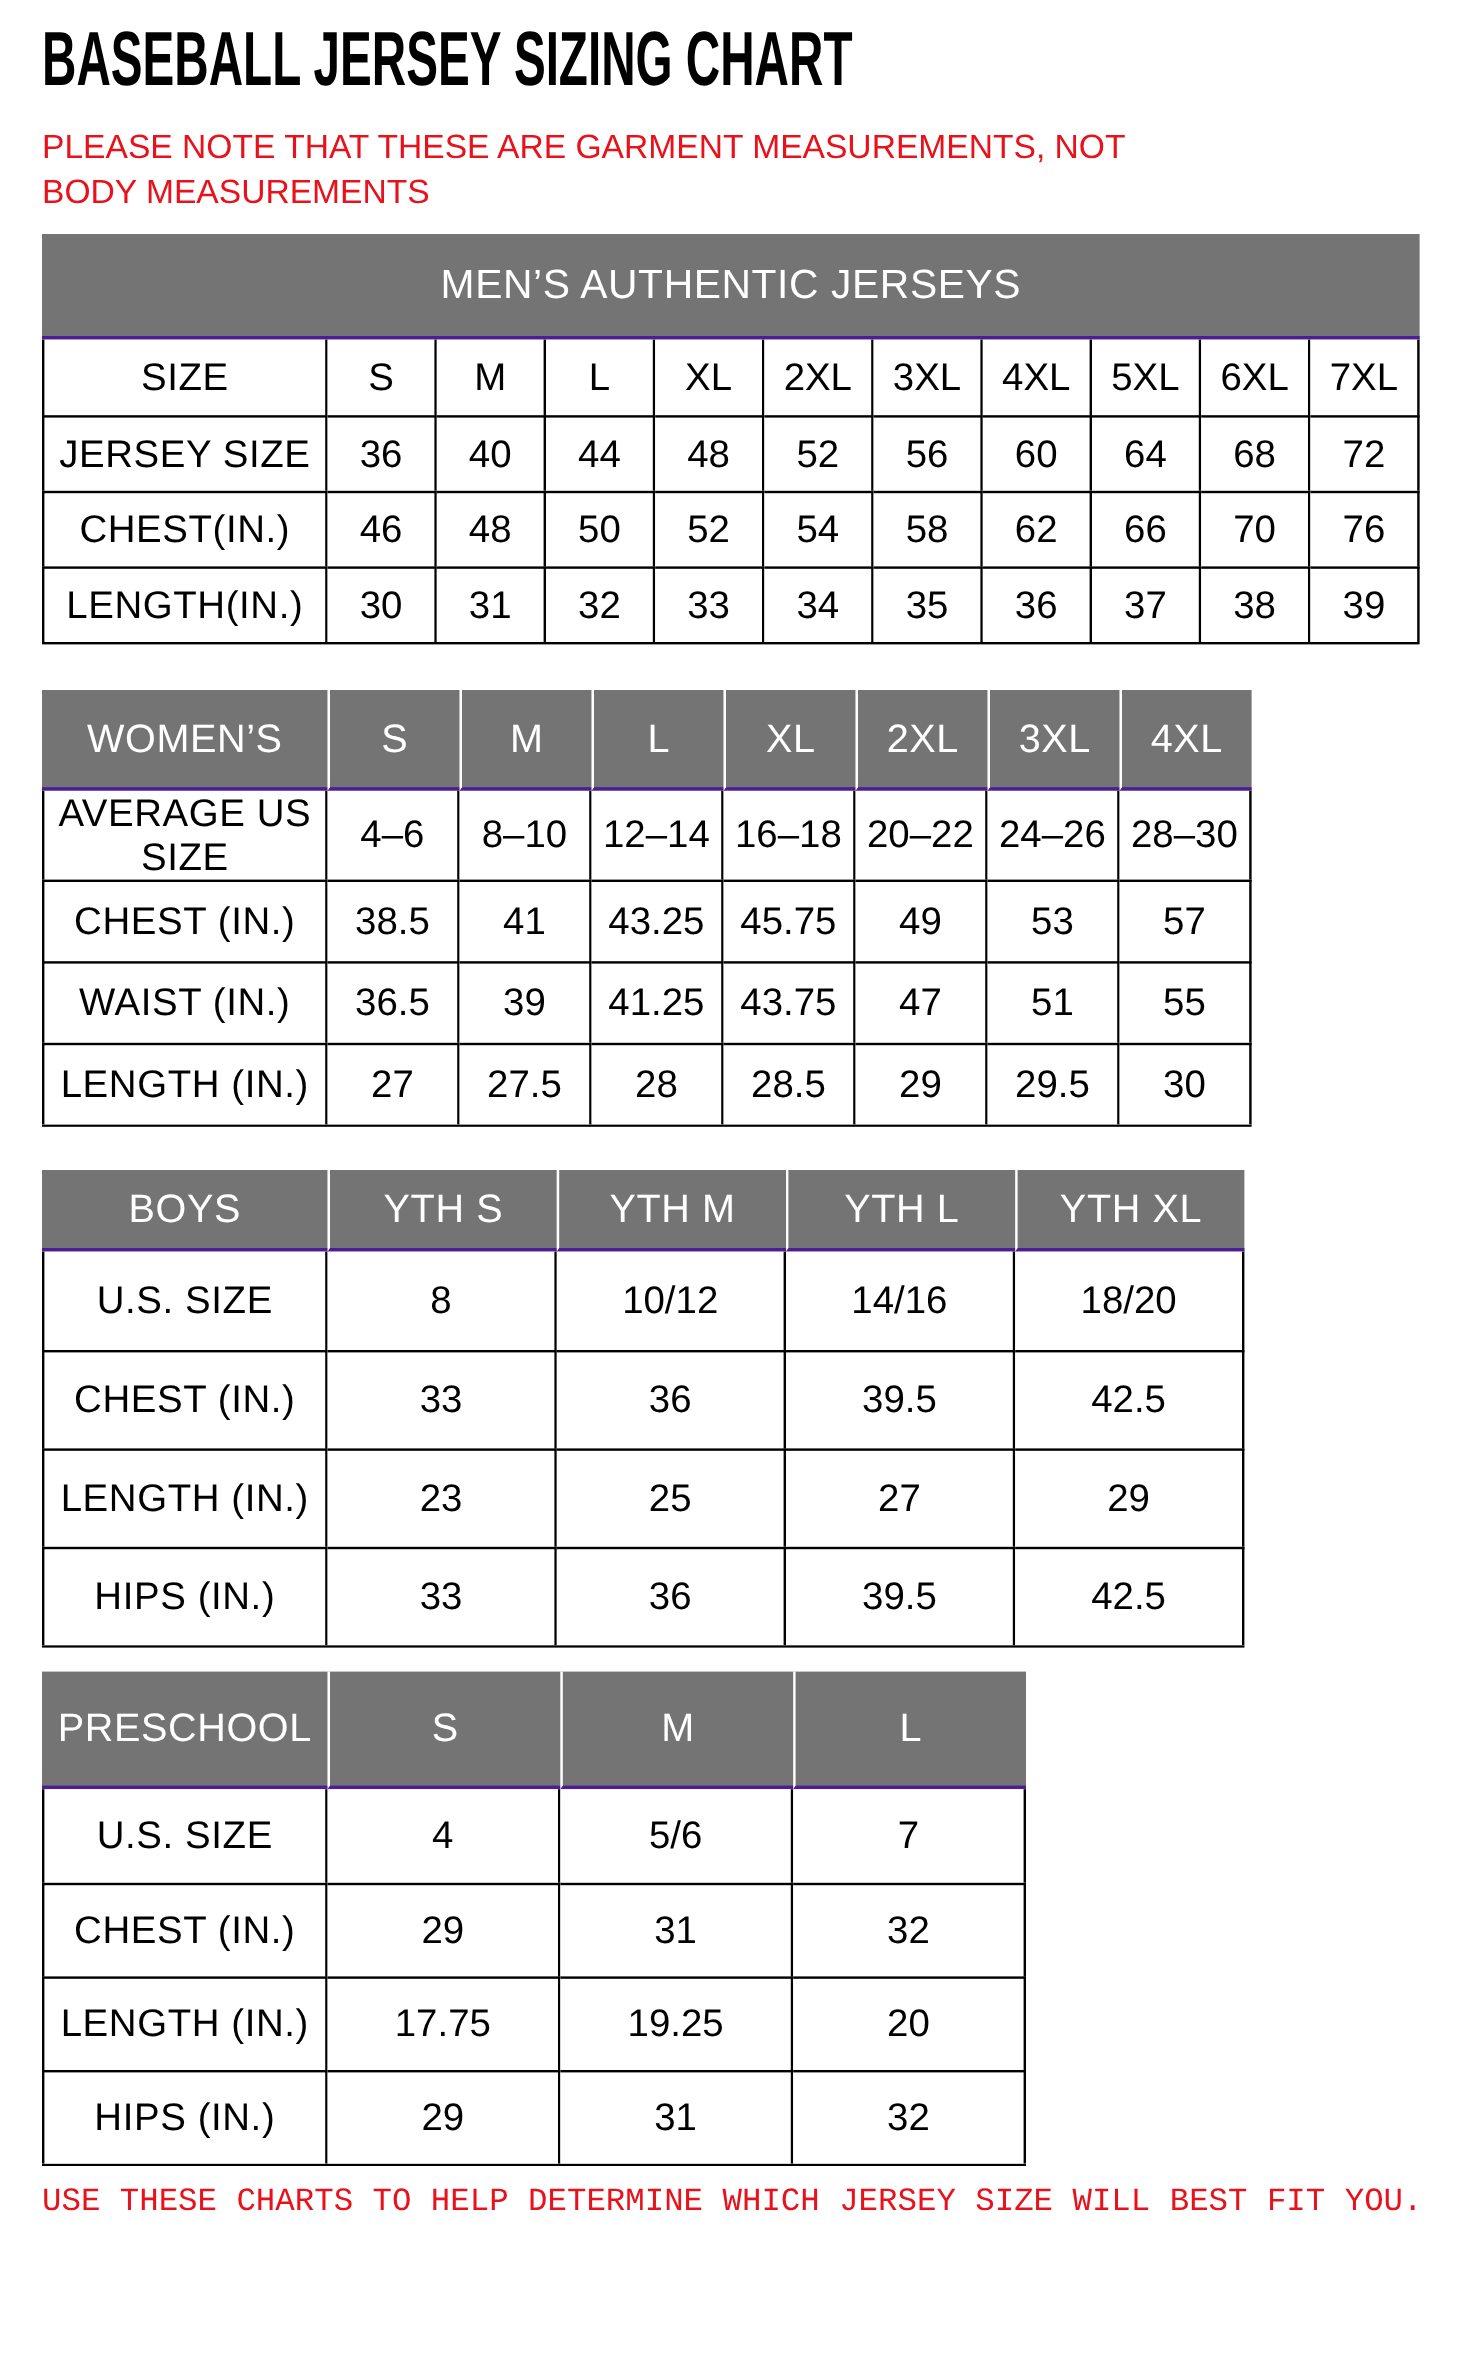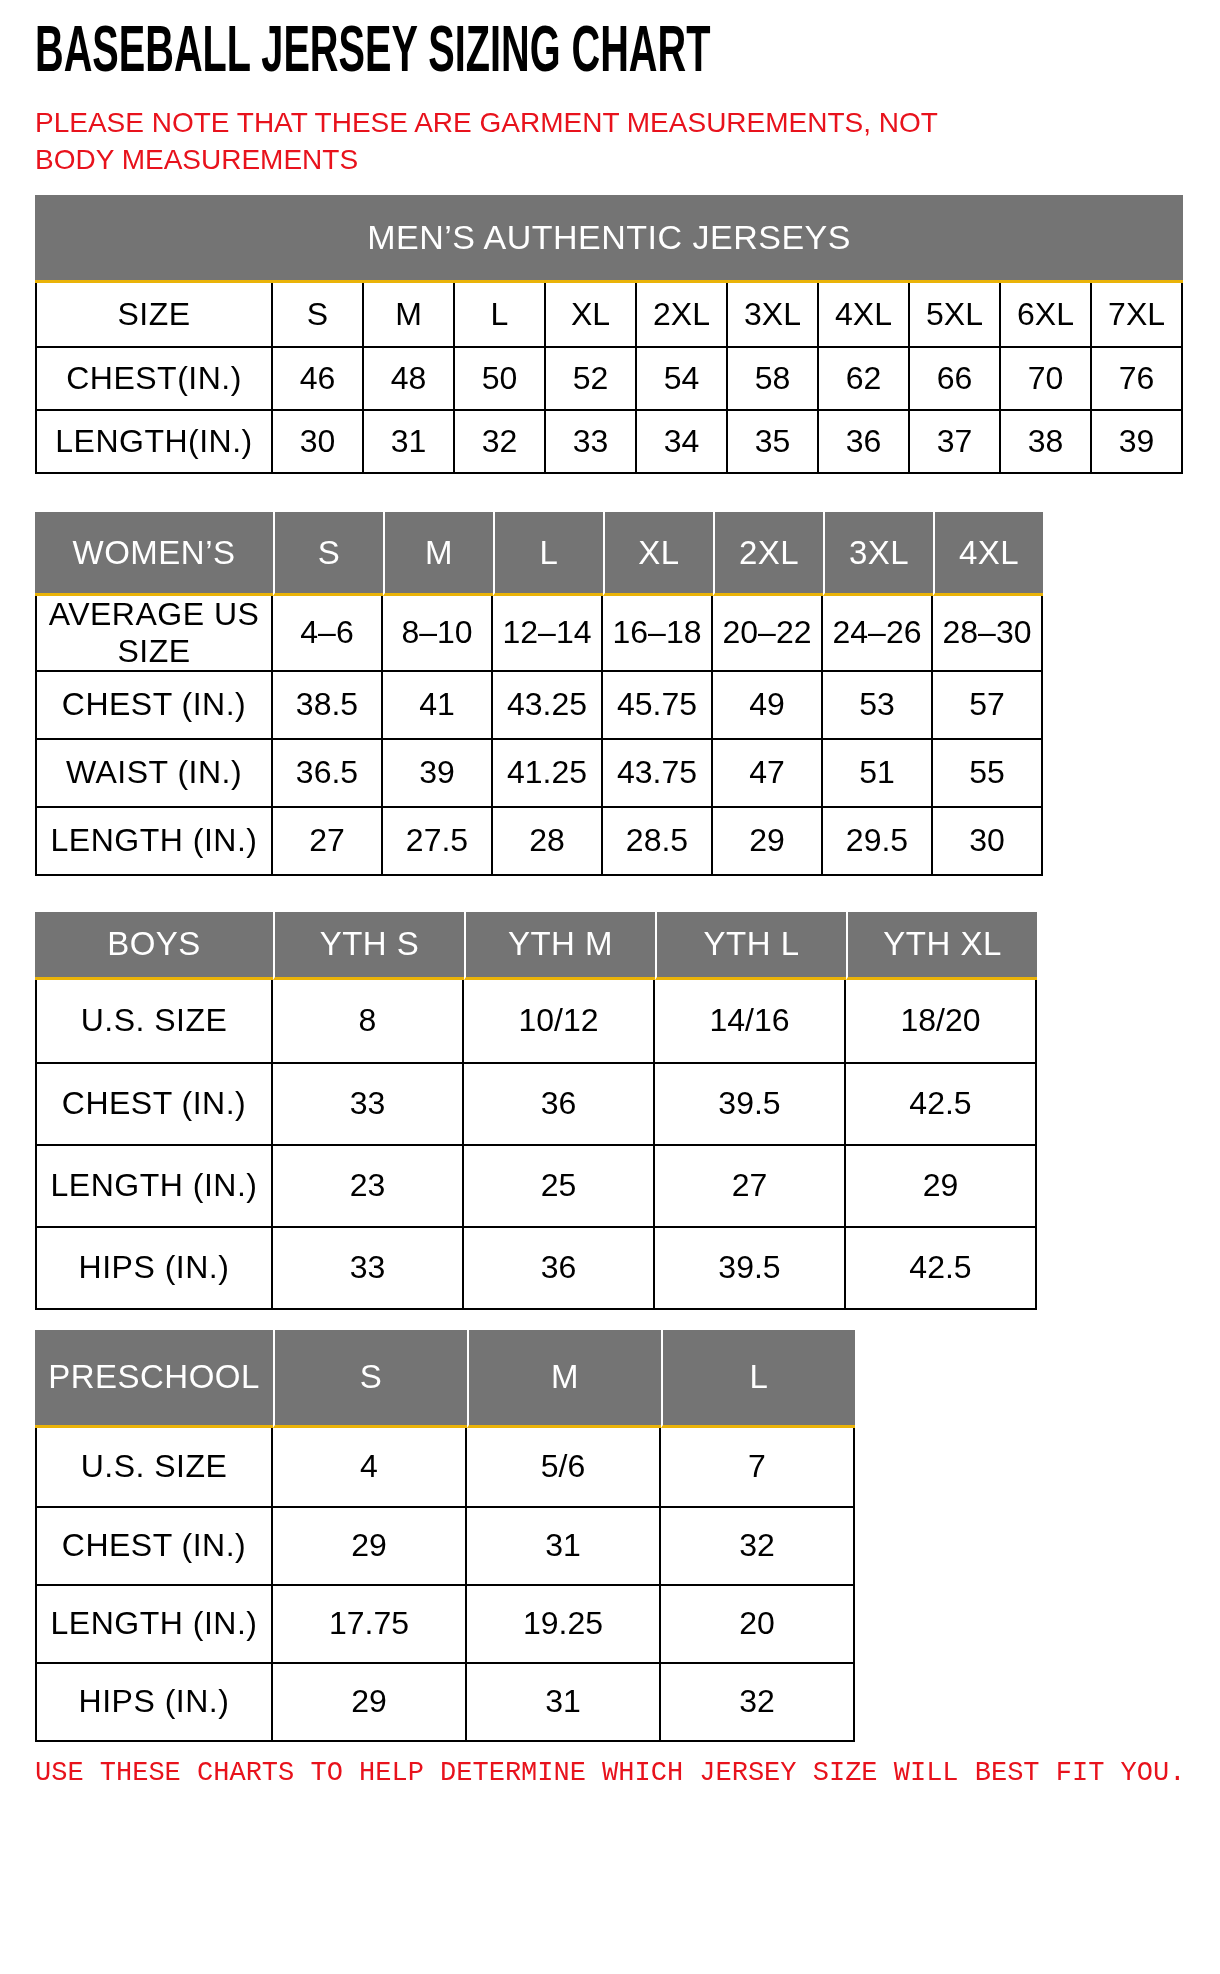--- a/index.html
+++ b/index.html
@@ -48,7 +48,7 @@
     vertical-align: middle;
     font-size: 33px;
     letter-spacing: 0.5px;
-    border-bottom: 3px solid #eab308;
+    border-bottom: 3px solid #4c1d95;
   }
   table.sz th + th { border-left: 2px solid #ffffff; }
   table.sz td {

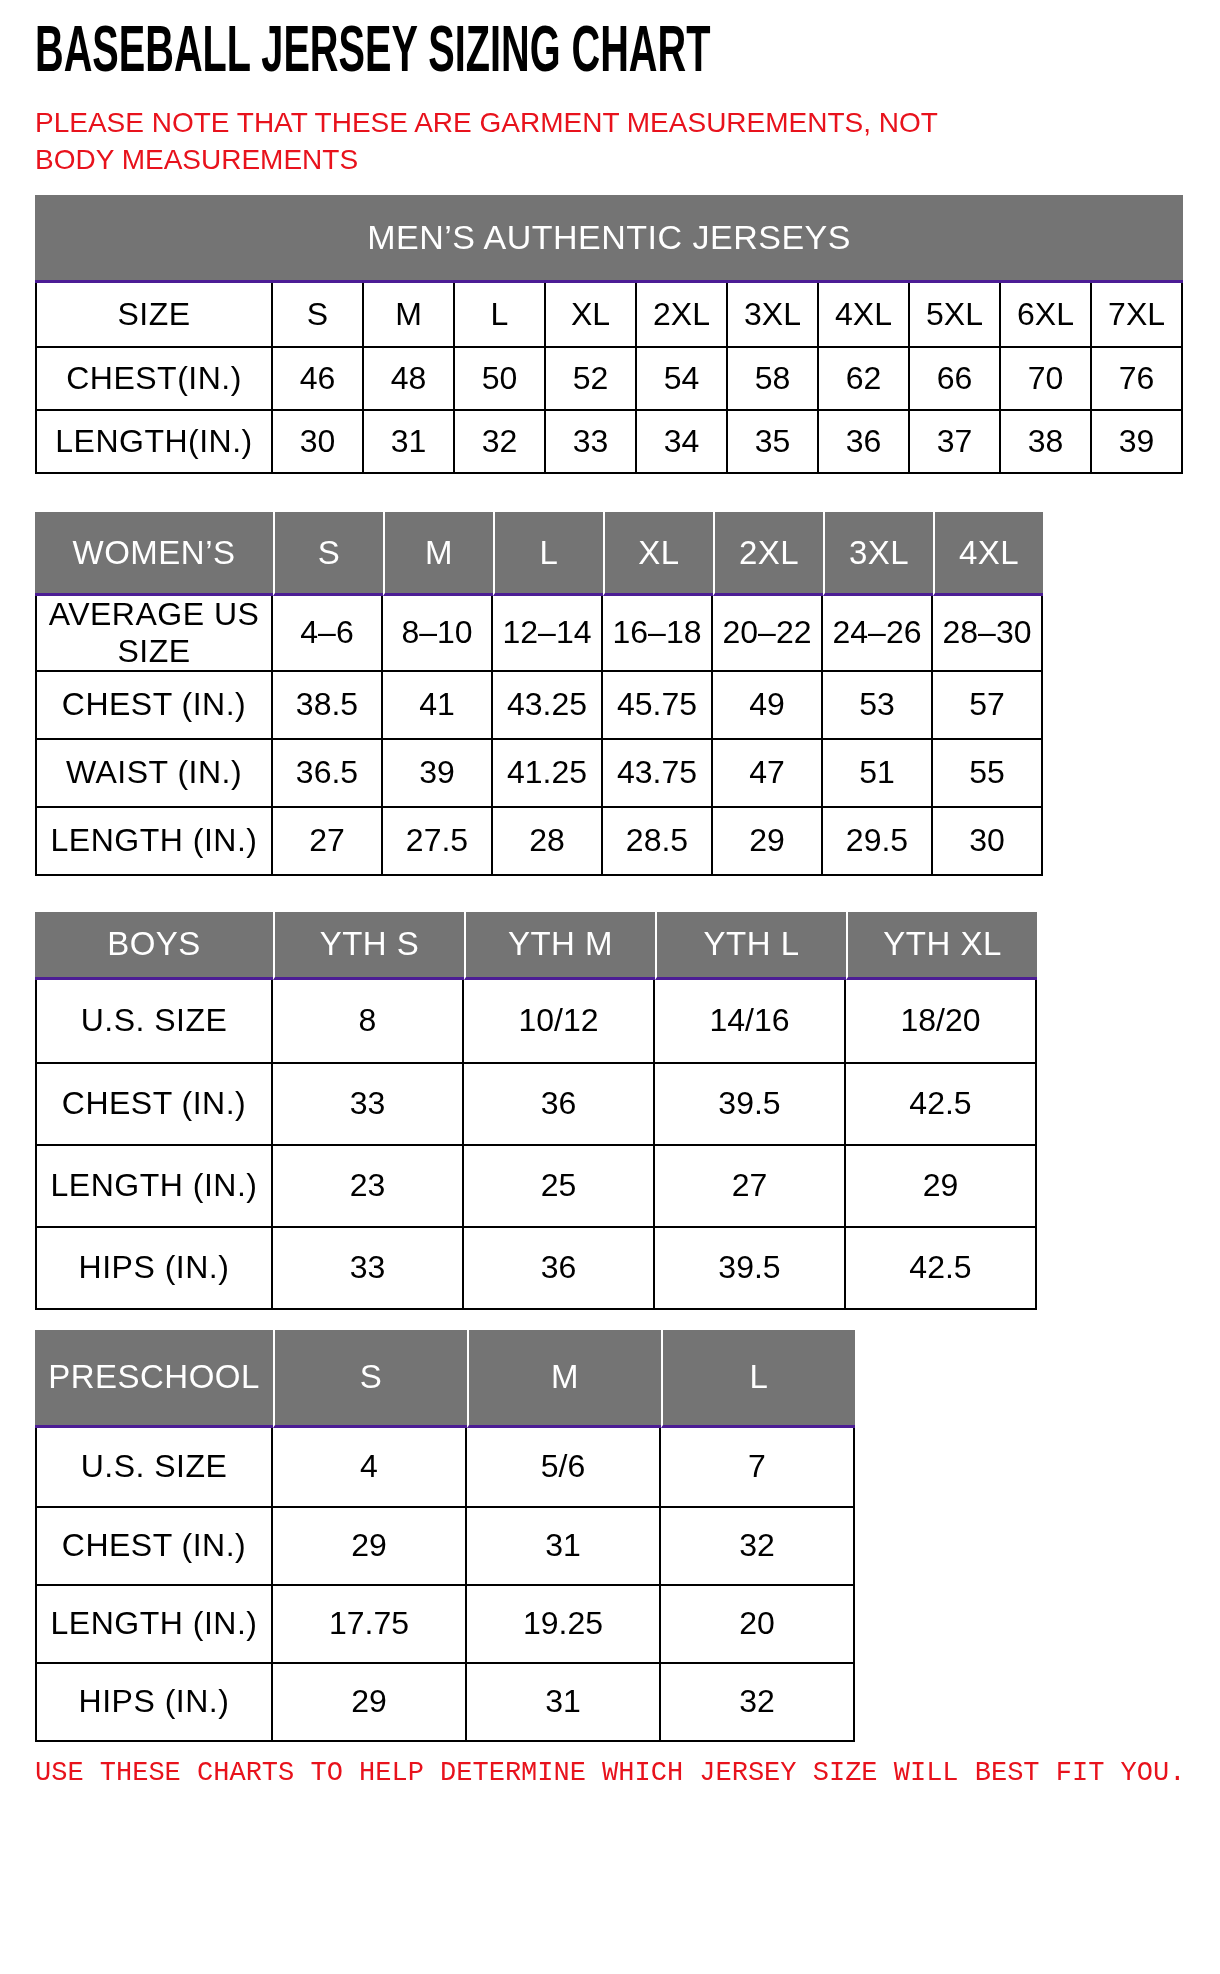--- a/index.html
+++ b/index.html
@@ -137,6 +137,19 @@
       <td>7XL</td>
     </tr>
     <tr>
+      <td class="label-cell">JERSEY SIZE</td>
+      <td>36</td>
+      <td>40</td>
+      <td>44</td>
+      <td>48</td>
+      <td>52</td>
+      <td>56</td>
+      <td>60</td>
+      <td>64</td>
+      <td>68</td>
+      <td>72</td>
+    </tr>
+    <tr>
       <td class="label-cell">CHEST(IN.)</td>
       <td>46</td>
       <td>48</td>

